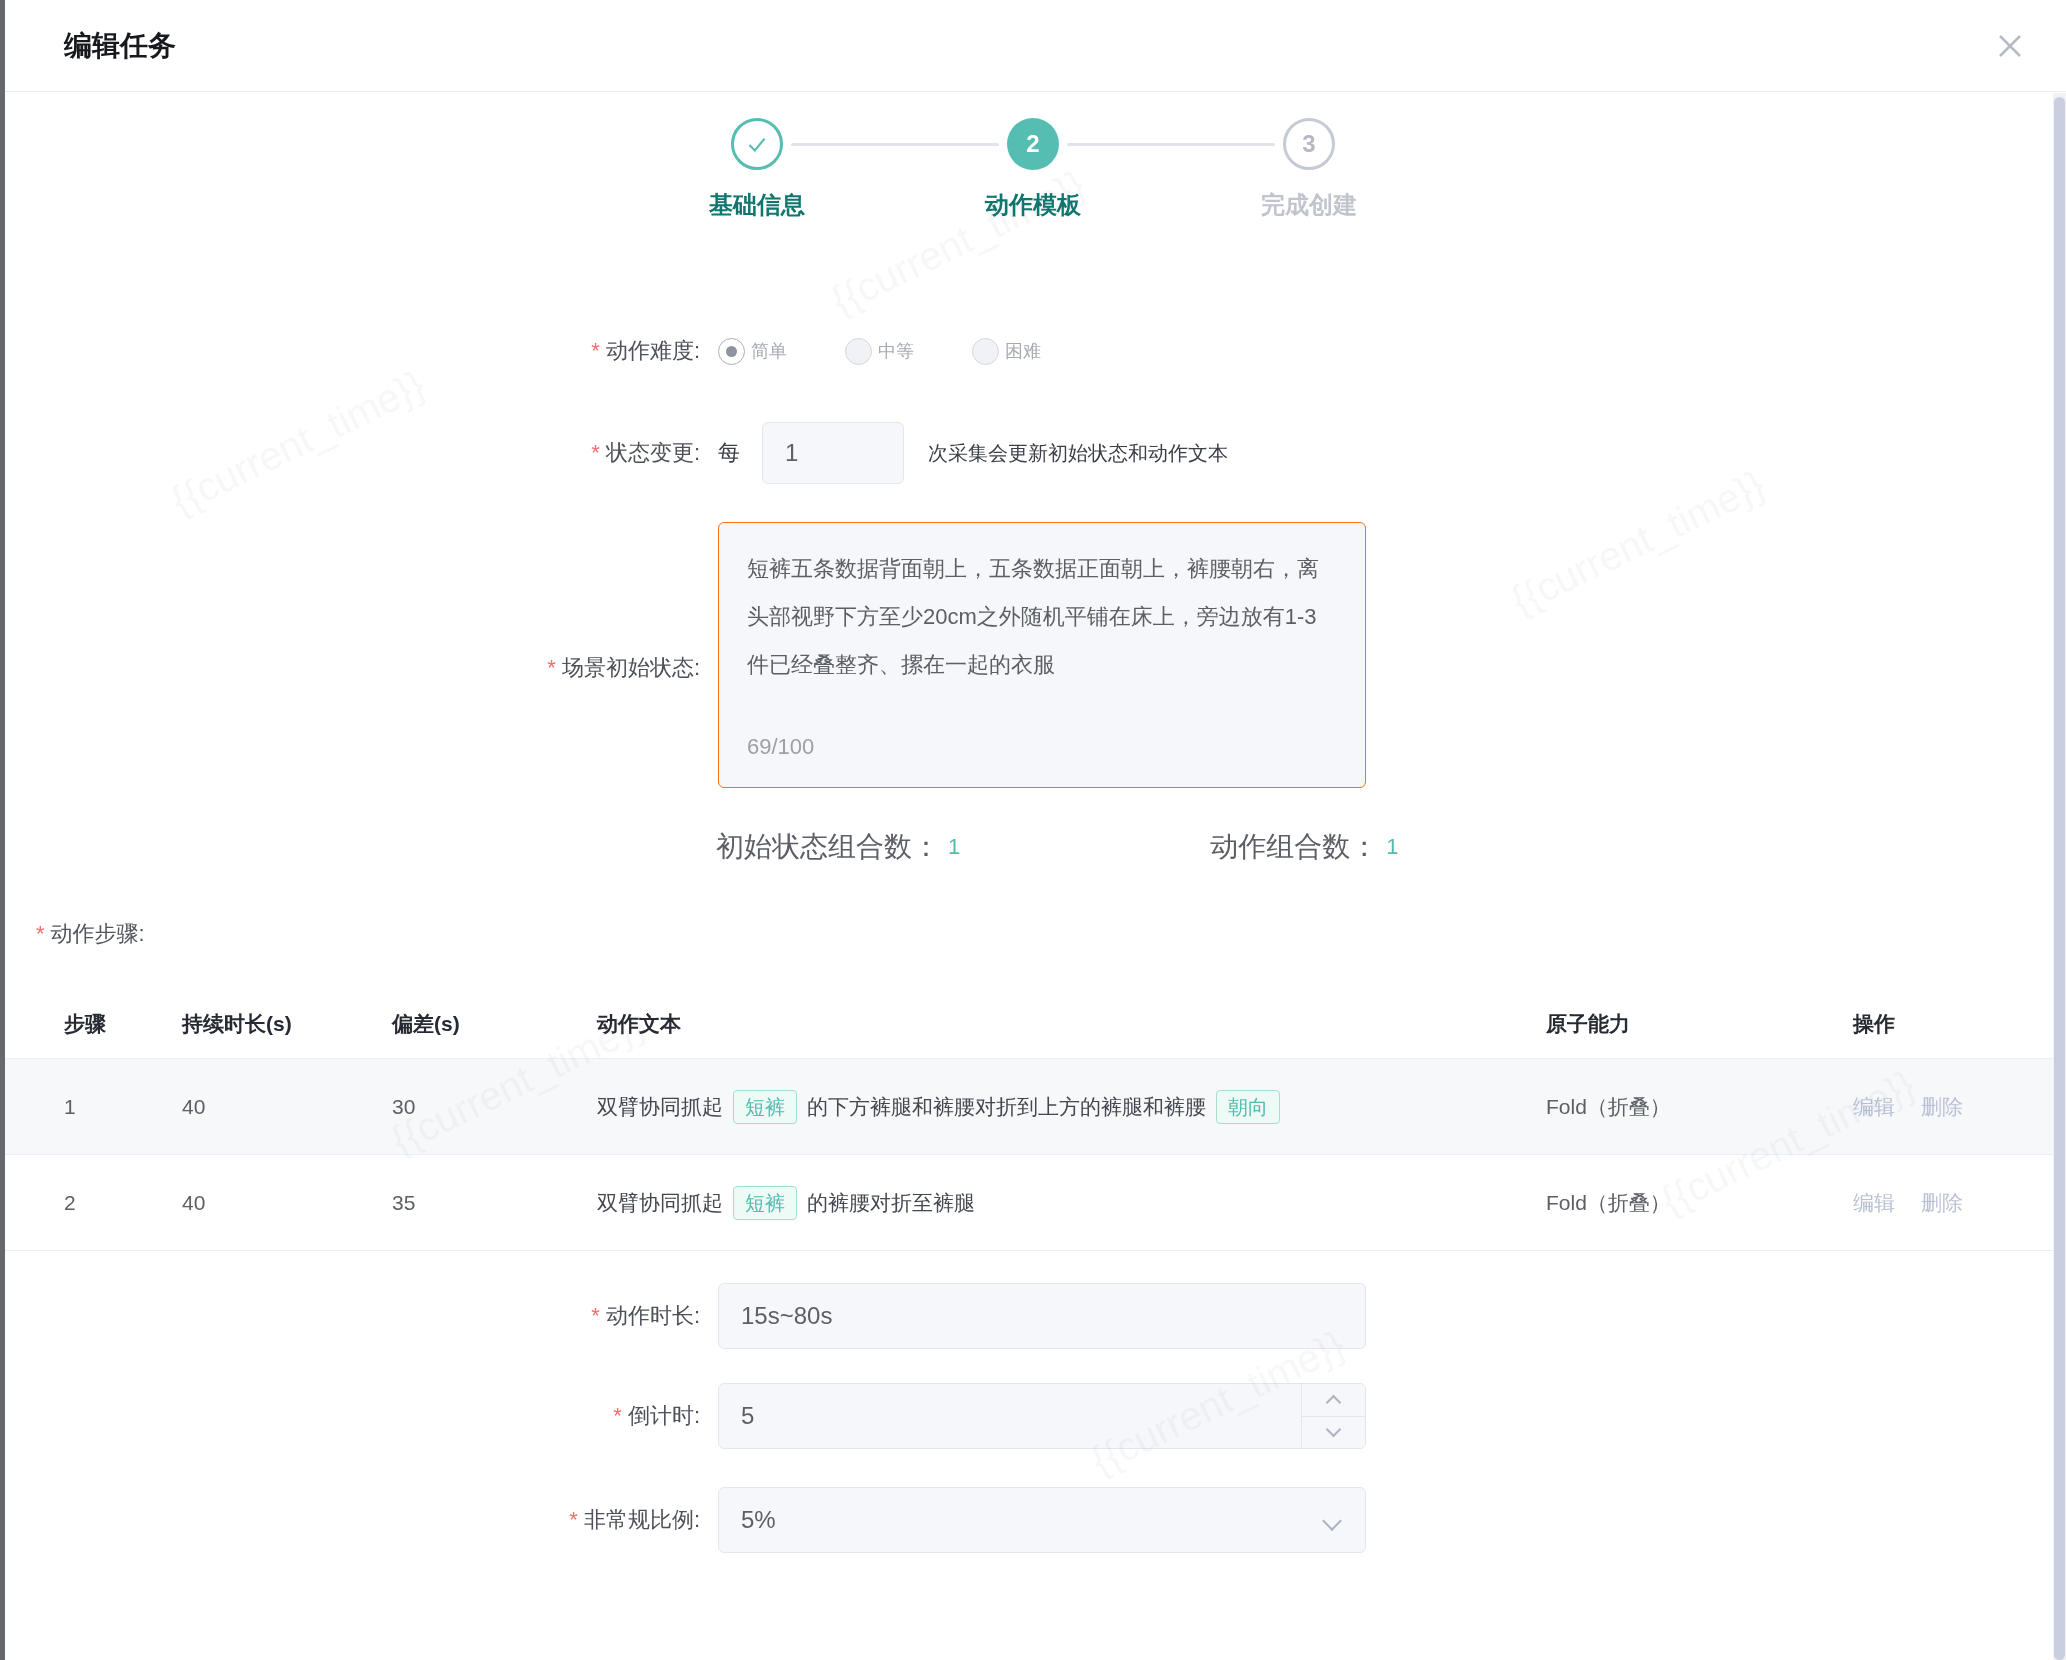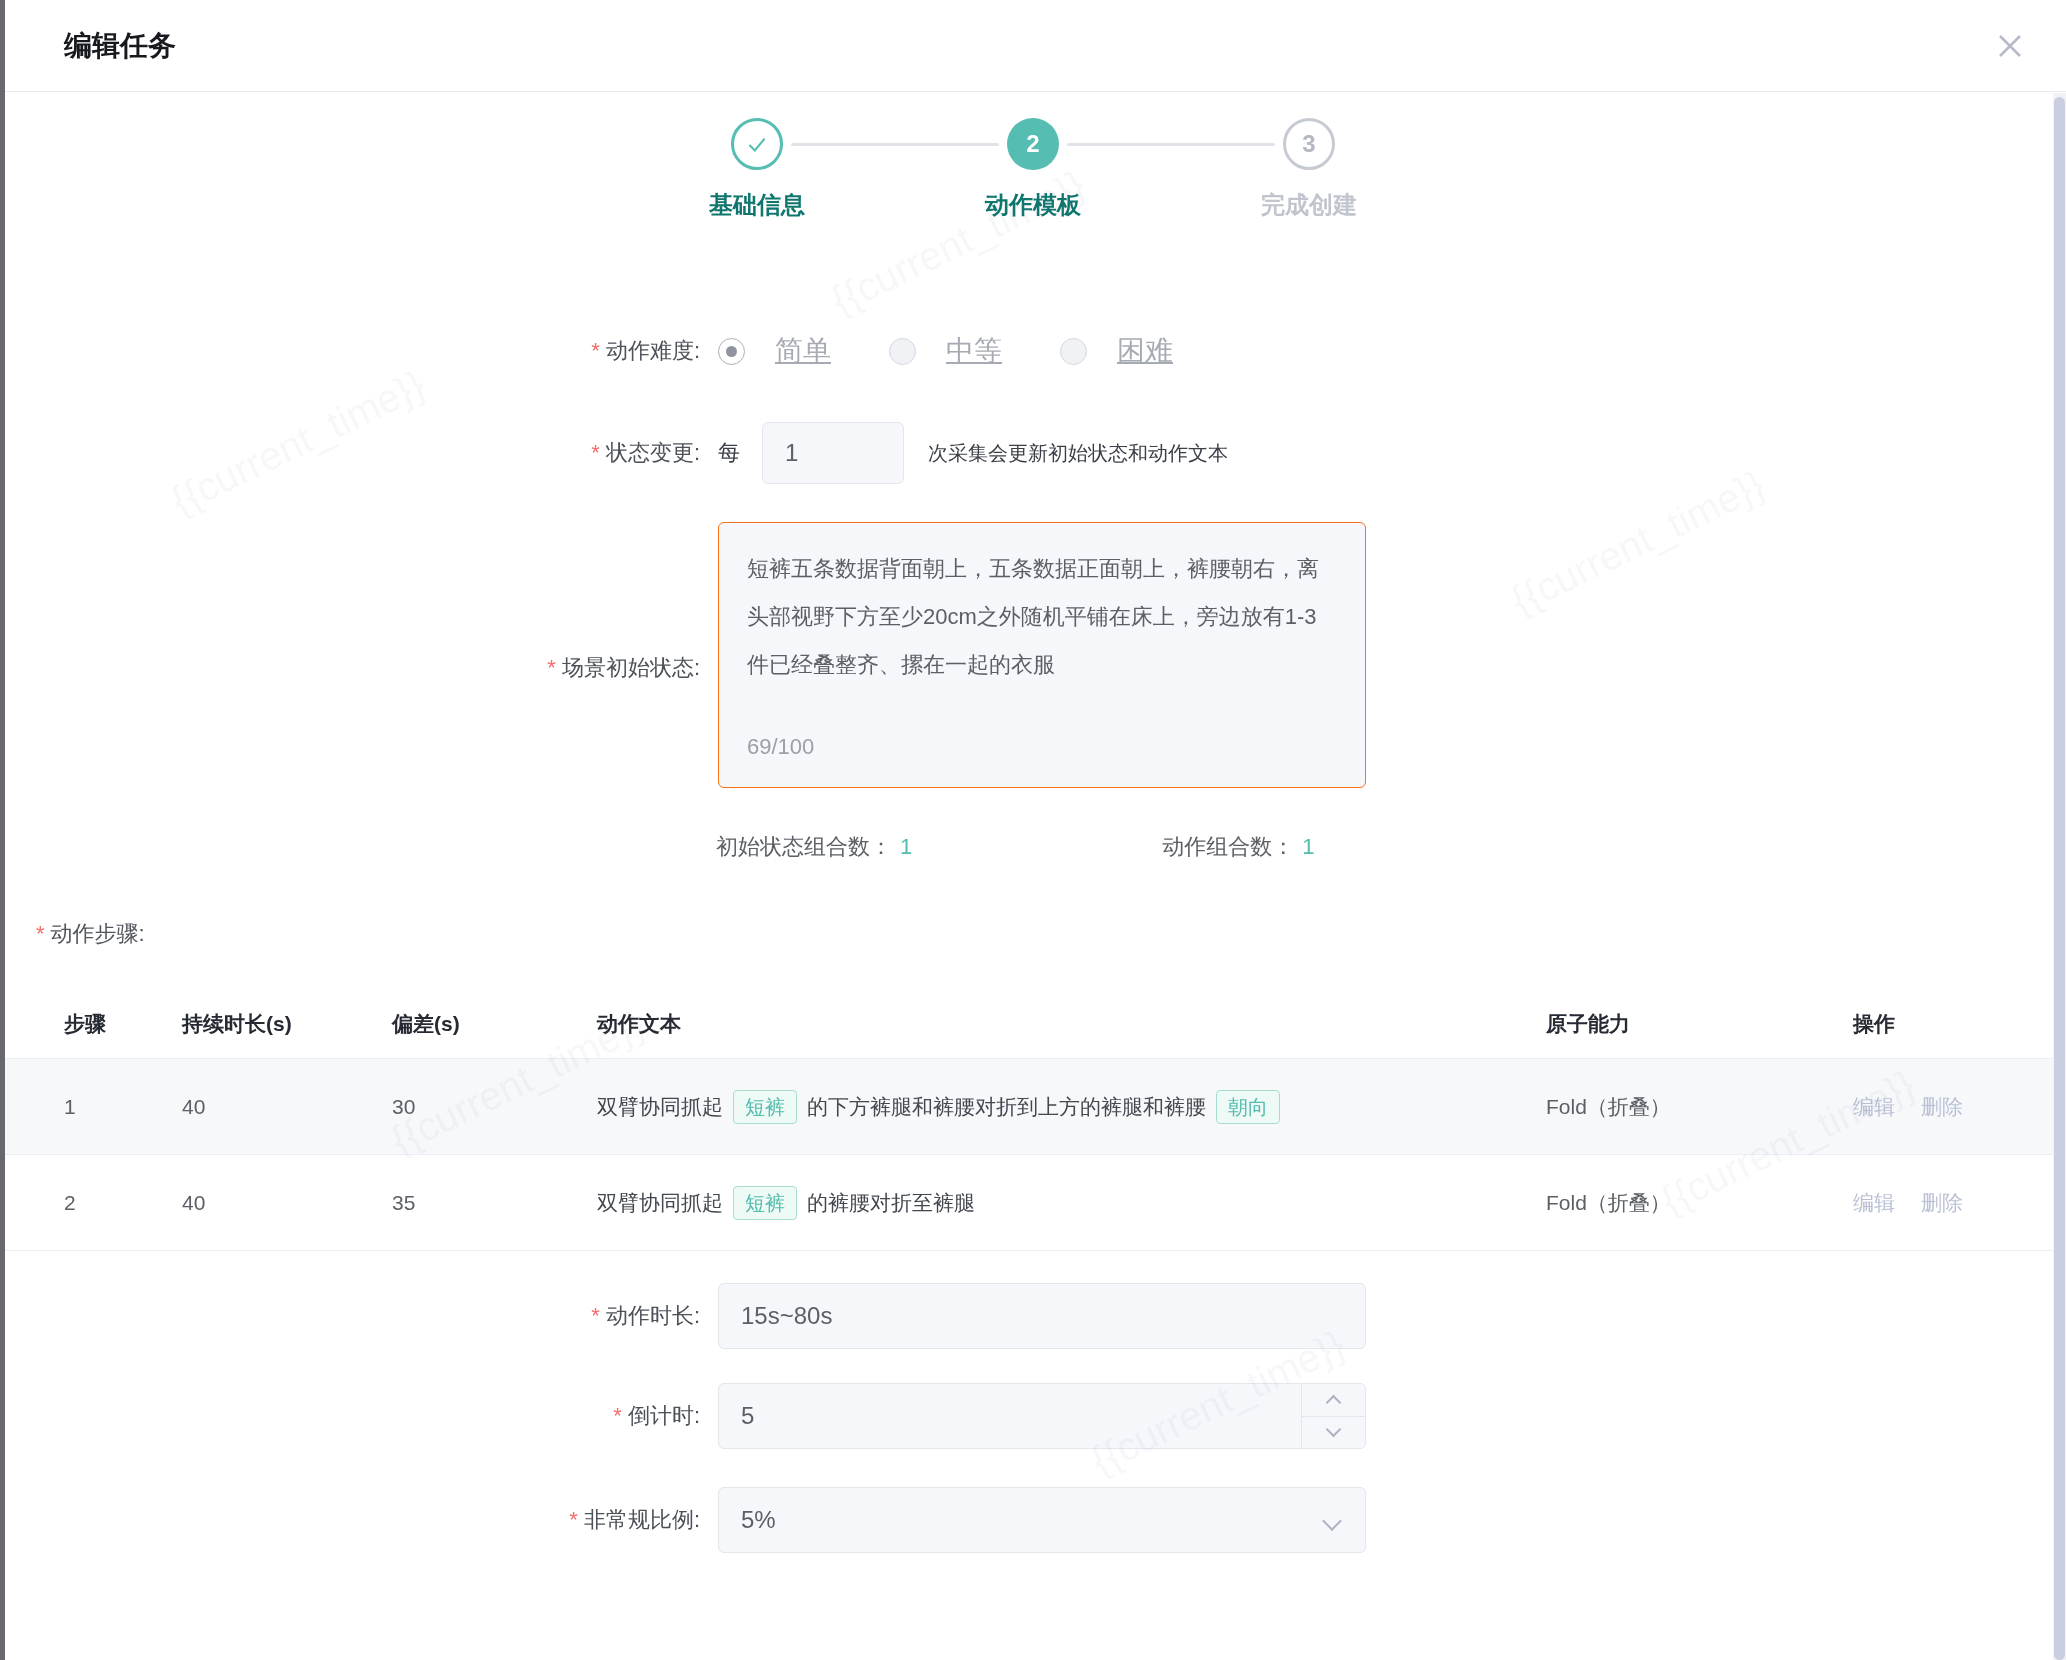--- a/index.html
+++ b/index.html
@@ -42,7 +42,7 @@
   .radio-outer.checked { border:1px solid #a9aeb8; background:#fff; }
   .radio-outer.unchecked { border:1px solid #d3d7df; background:#f0f2f6; }
   .radio-dot { width:11px; height:11px; border-radius:50%; background:#8f949e; }
-  .radio-label { margin-left:30px; font-size:28px; color:#a6aab2;text-decoration:underline; }
+  .radio-label { margin-left:6px; font-size:18px; color:#a6aab2; }
 
   .row-state { margin-top:54px; height:62px; }
   .prefix-text { font-size:22px; color:#3b3f47; margin-right:22px; }

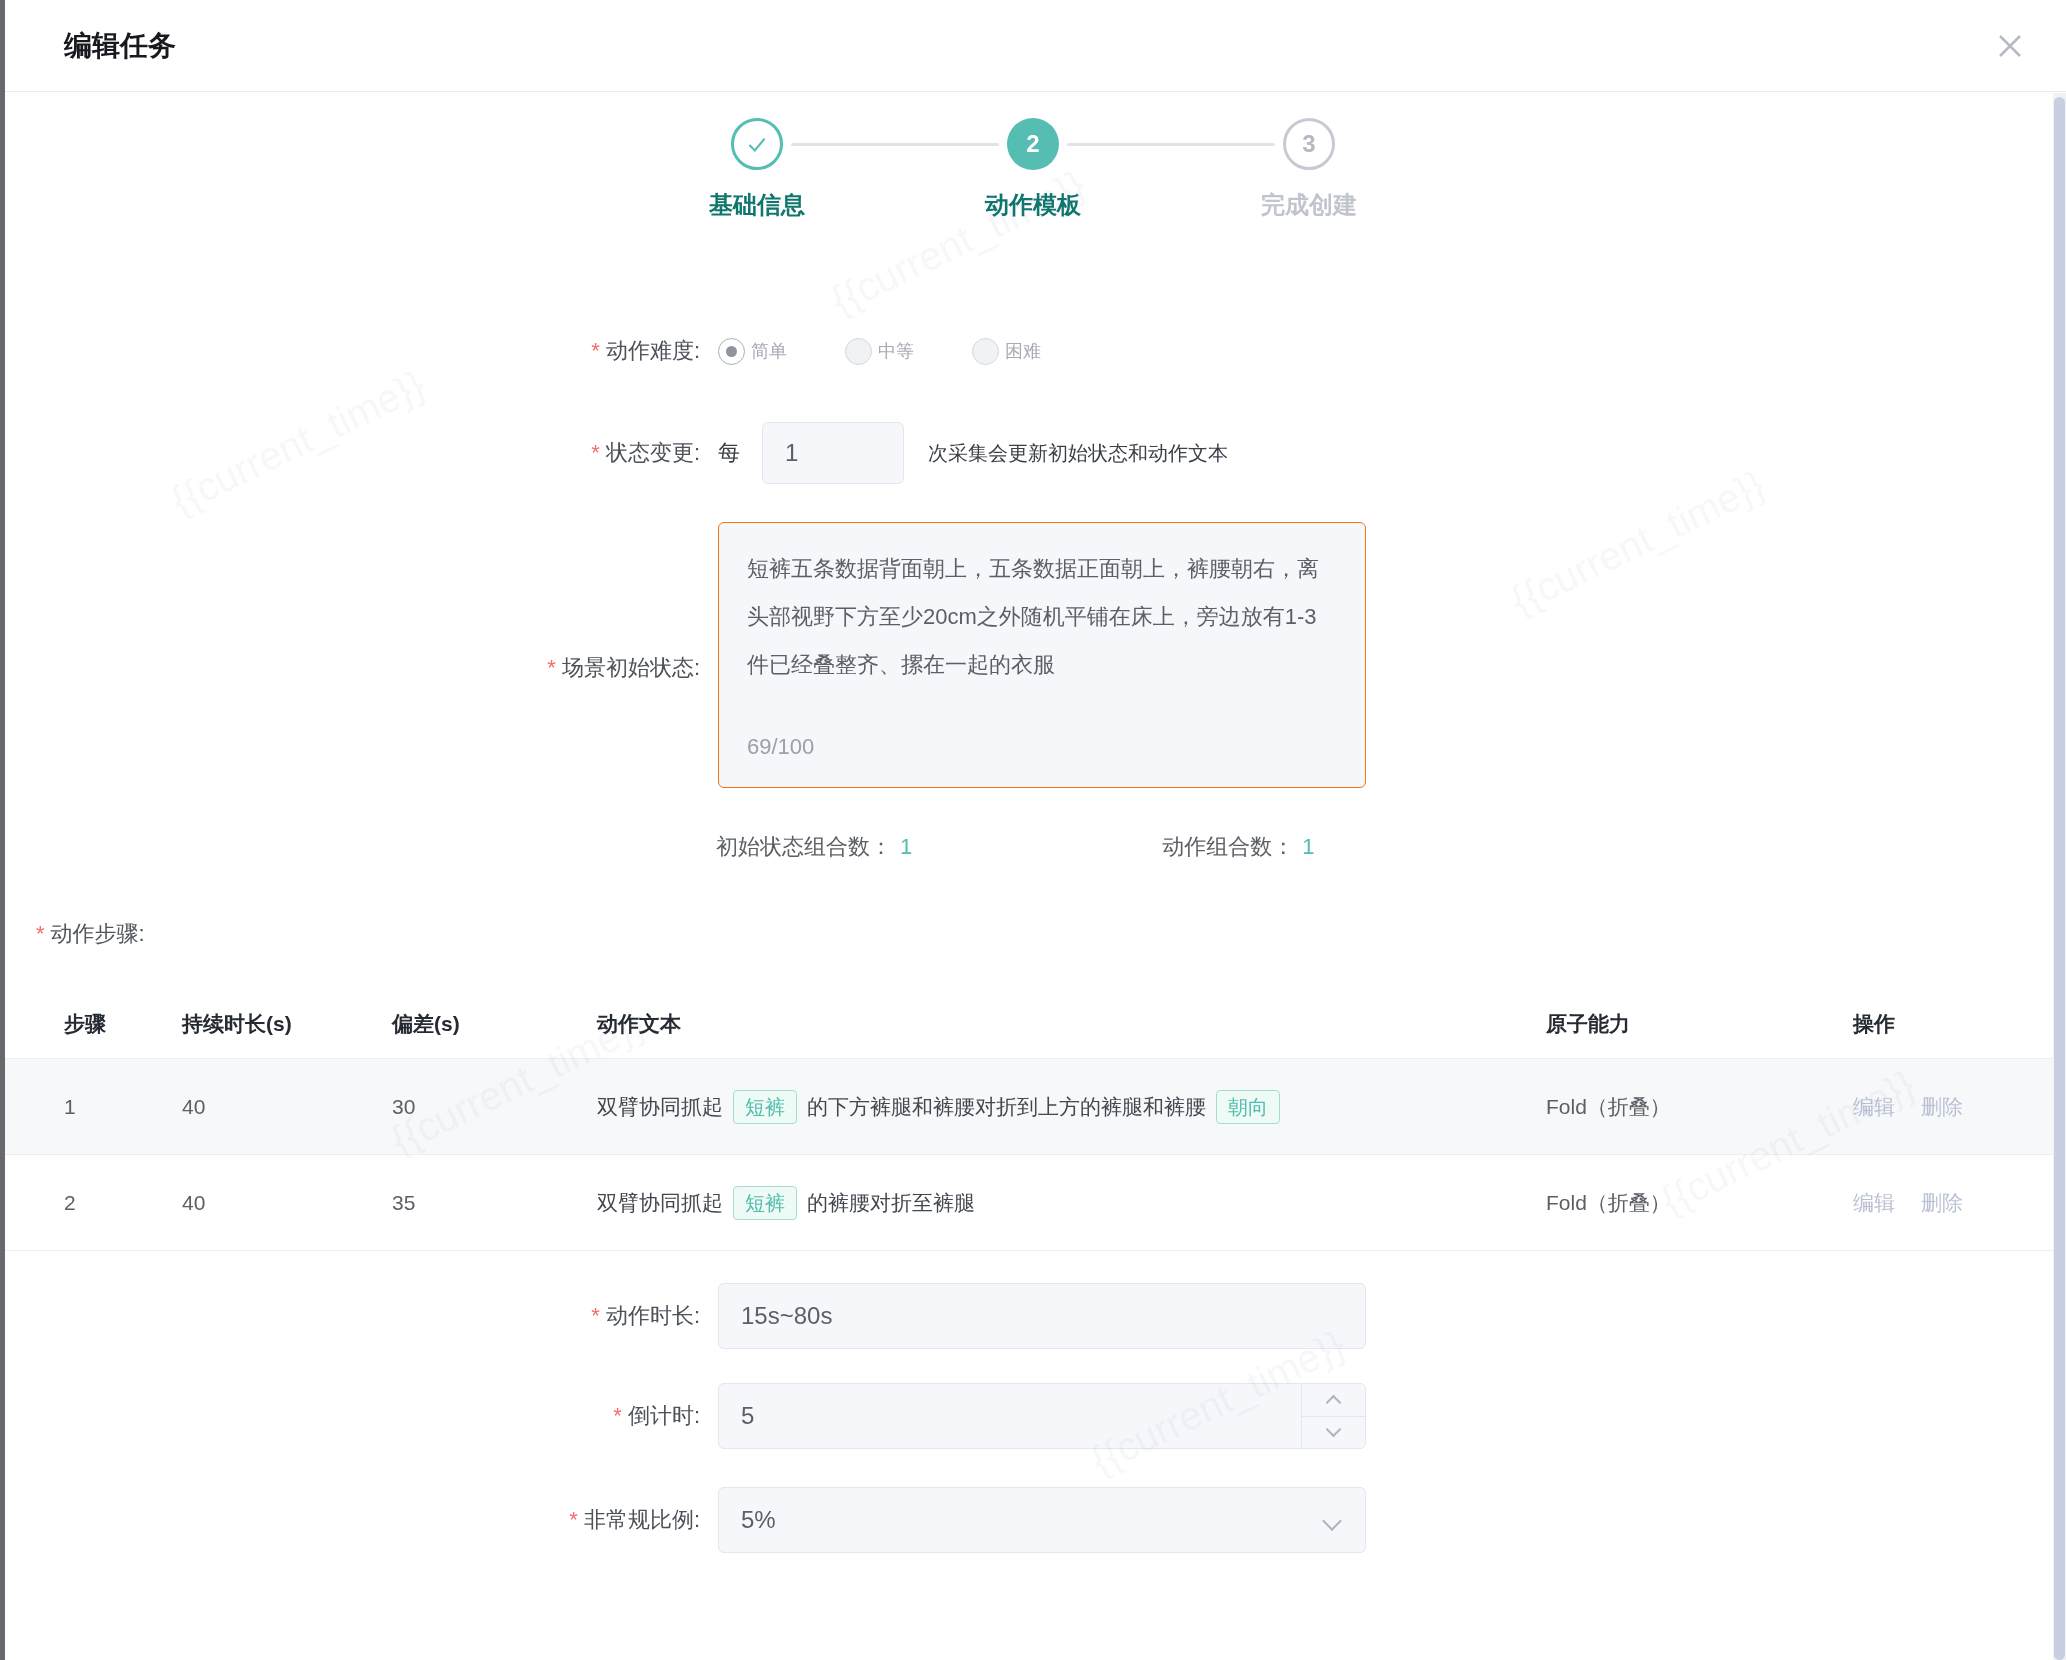--- a/index.html
+++ b/index.html
@@ -56,7 +56,7 @@
   .counter { position:absolute; left:28px; bottom:16px; font-size:22px; color:#9b9fa8; }
 
   .row-combos { margin-top:44px; padding-left:716px; height:30px; display:flex; align-items:center; }
-  .combo-label { font-size:22px; color:#5c6066; }
+  .combo-label { font-size:28px; color:#5c6066; }
   .combo-value { font-size:22px; color:#52bcae; margin-left:8px; }
   .combo-gap { margin-left:250px; }
 

